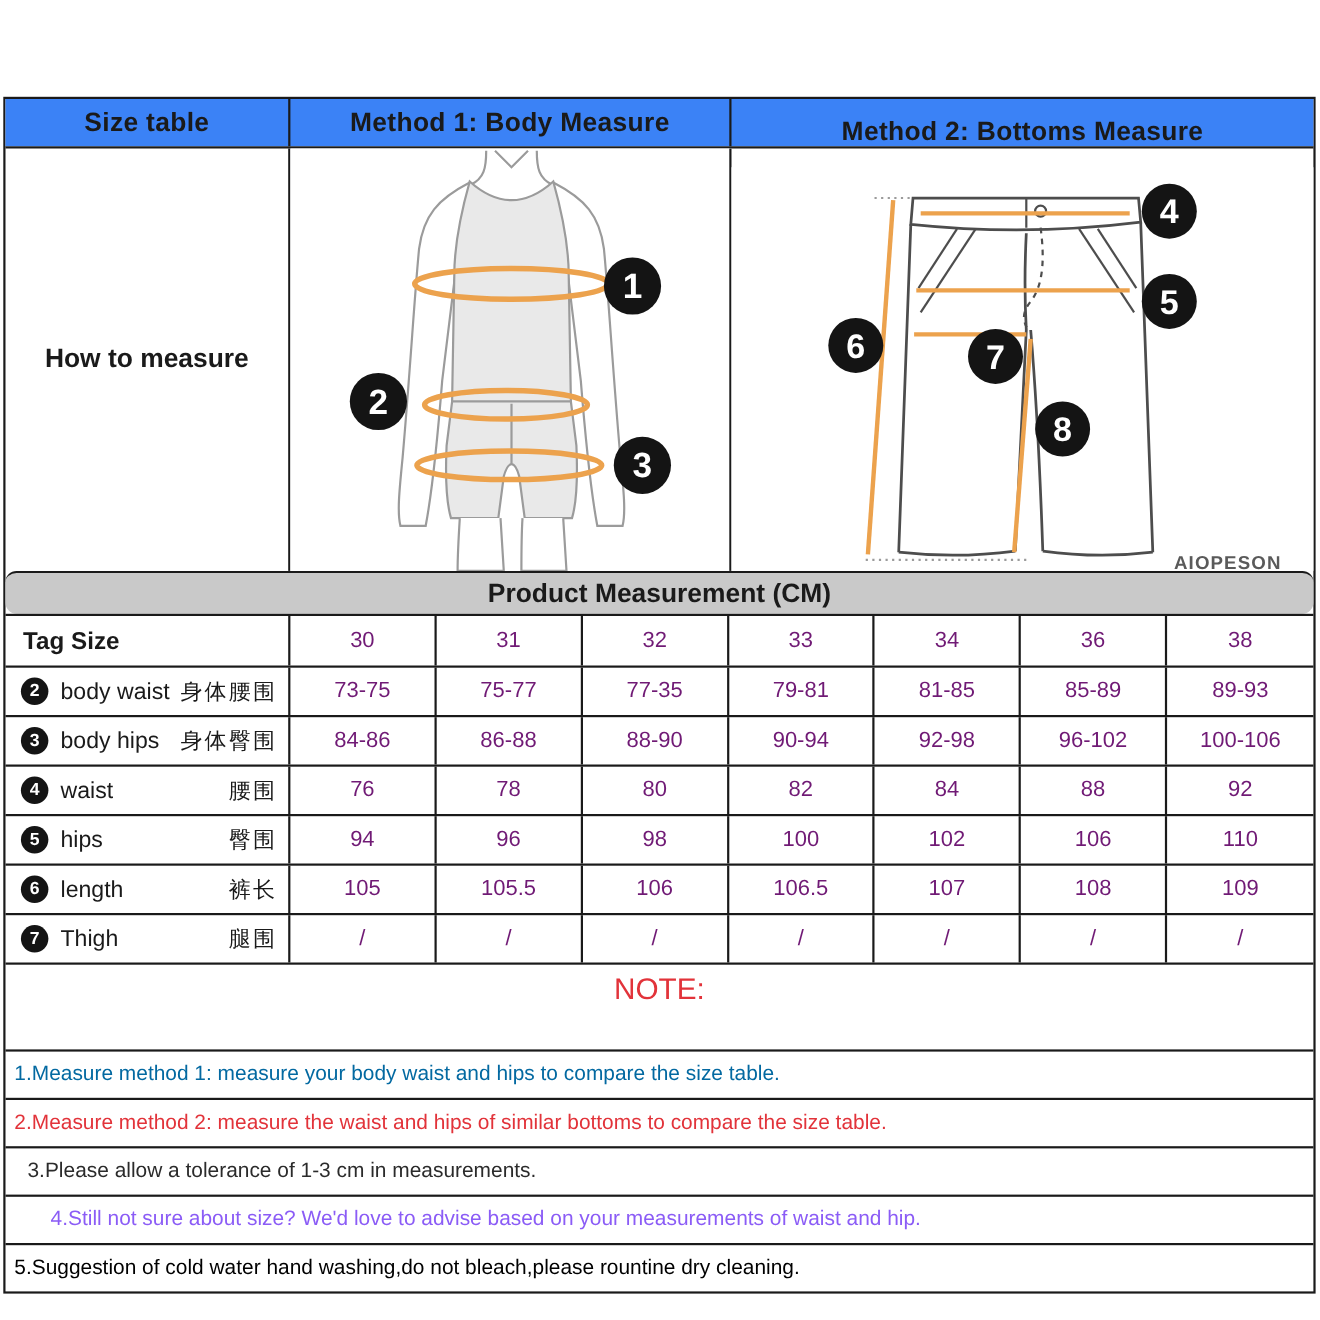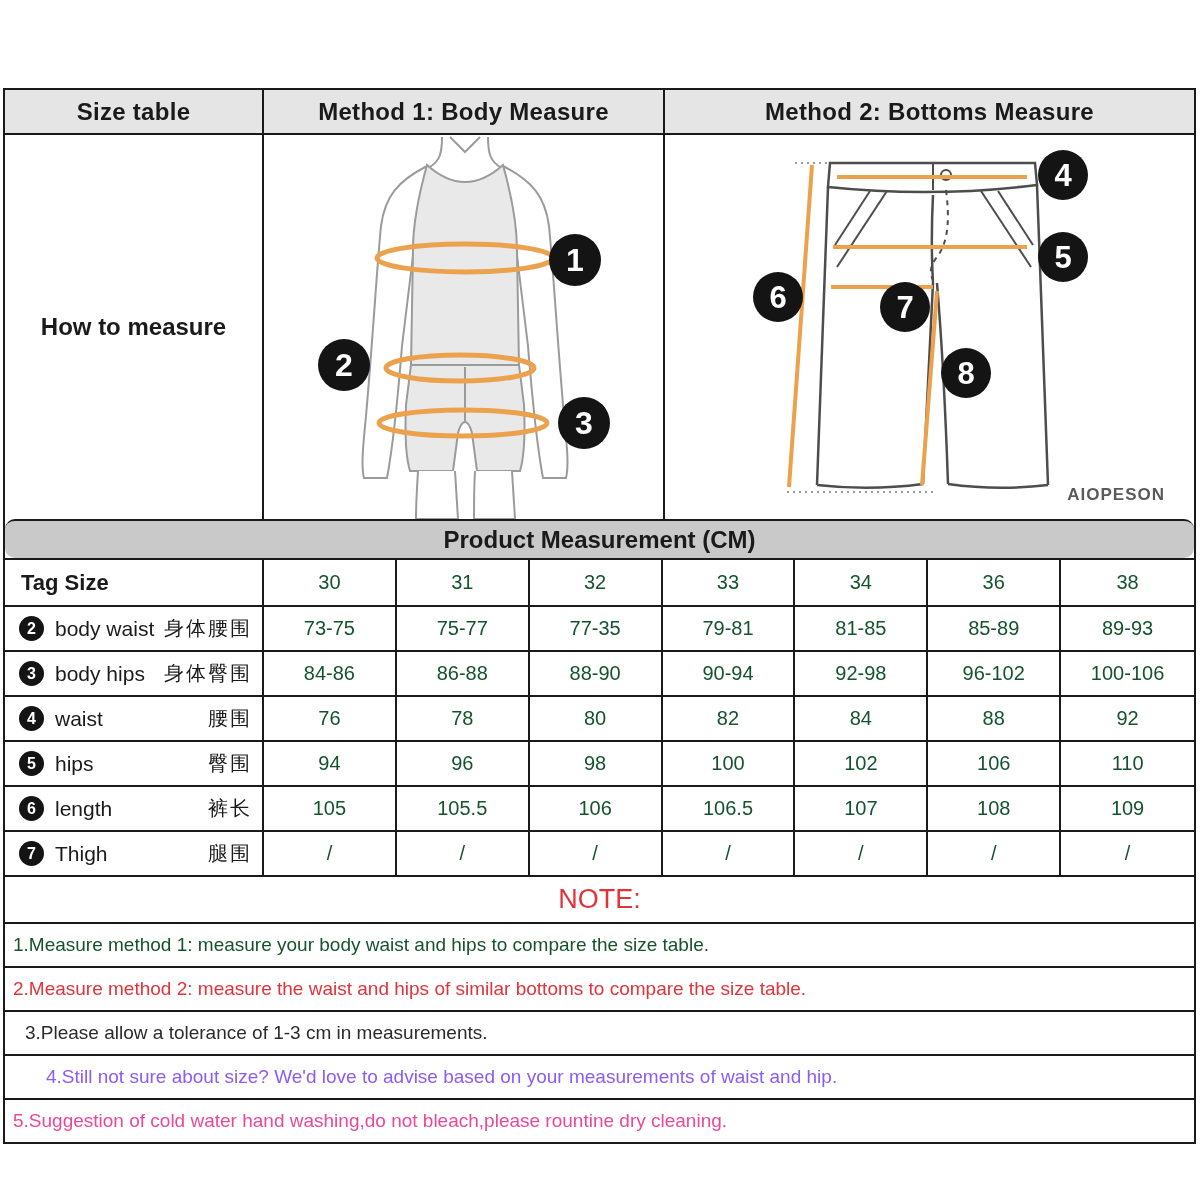--- a/index.html
+++ b/index.html
@@ -17,7 +17,7 @@
   .c1{width:259px;flex:0 0 259px;border-right:2px solid #1a1a1a;box-sizing:border-box;}
   .c2{width:401px;flex:0 0 401px;border-right:2px solid #1a1a1a;box-sizing:border-box;}
   .c3{flex:1 1 auto;}
-  .hdr-row{height:43px;background:#e5e5e5;}
+  .hdr-row{height:43px;background:#3b82f6;}
   .hdr{display:flex;align-items:center;justify-content:center;
        font-weight:bold;font-size:24px;letter-spacing:.3px;}
   .howto-row{height:384px;}

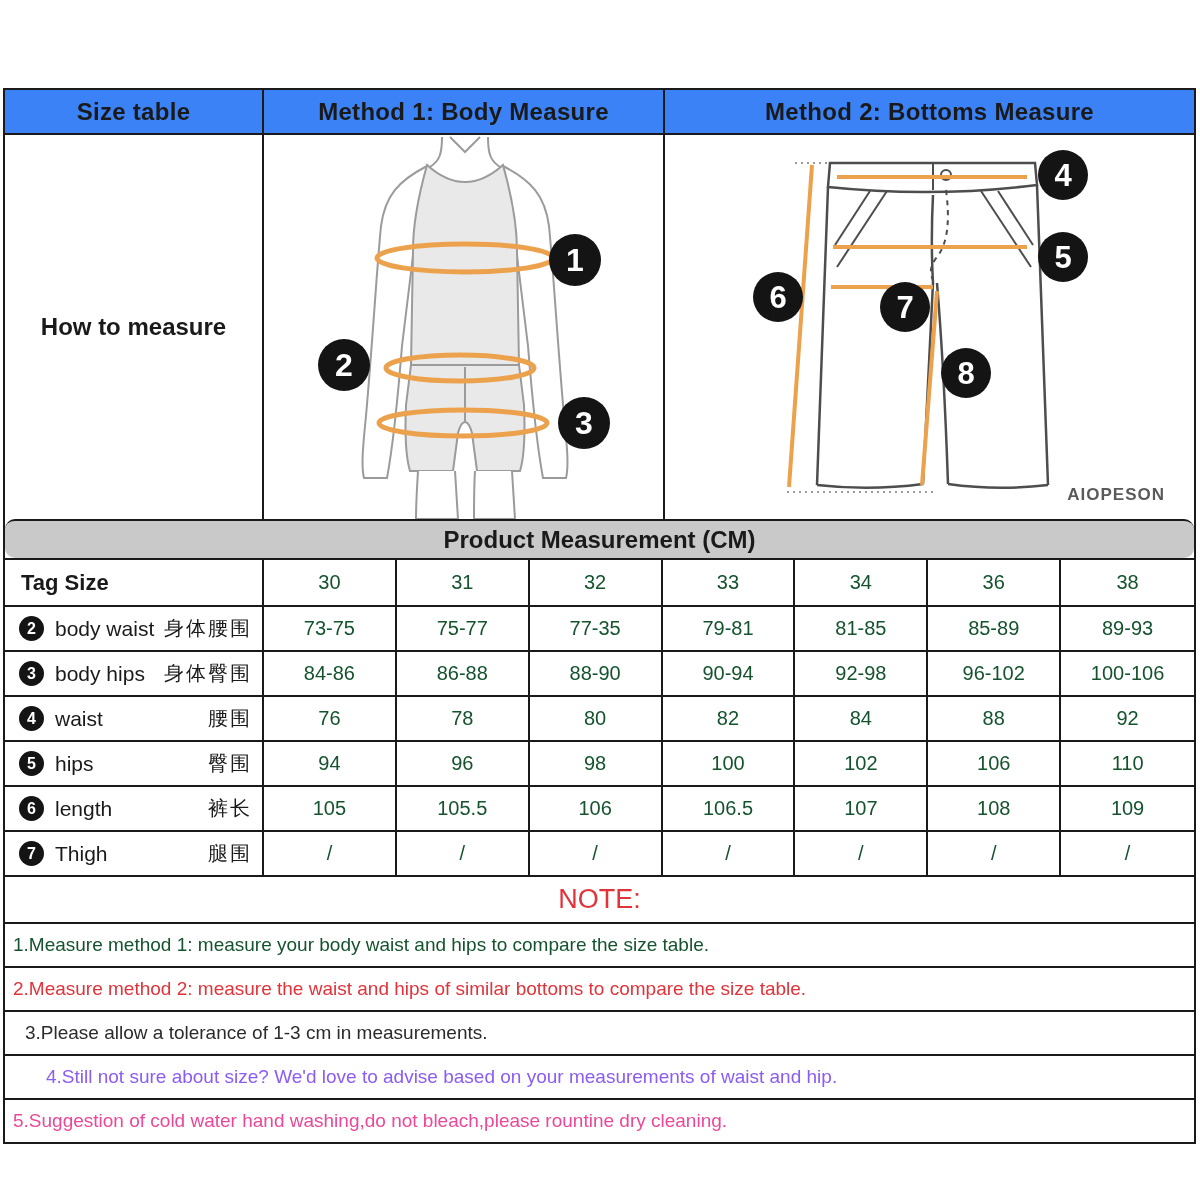--- a/index.html
+++ b/index.html
@@ -16,7 +16,7 @@
   .row:first-child{border-top:none;}
   .c1{width:259px;flex:0 0 259px;border-right:2px solid #1a1a1a;box-sizing:border-box;}
   .c2{width:401px;flex:0 0 401px;border-right:2px solid #1a1a1a;box-sizing:border-box;}
-  .c3{flex:1 1 auto;}
+  .c3{flex:1 1 auto;margin-top:17px;}
   .hdr-row{height:43px;background:#3b82f6;}
   .hdr{display:flex;align-items:center;justify-content:center;
        font-weight:bold;font-size:24px;letter-spacing:.3px;}

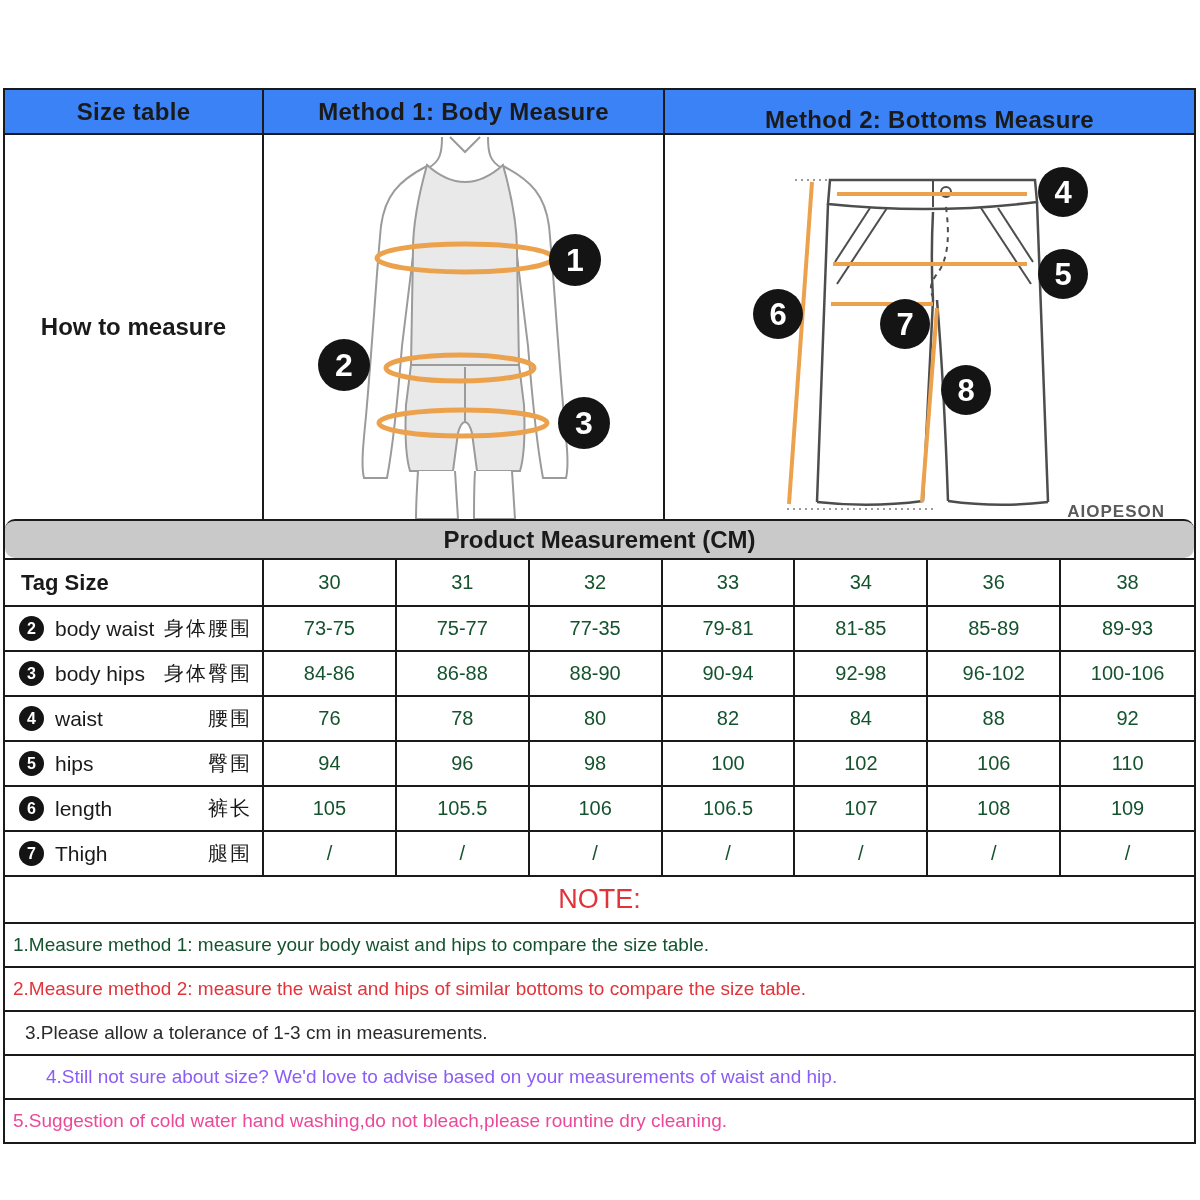--- a/index.html
+++ b/index.html
@@ -36,7 +36,7 @@
        font-family:"DejaVu Sans",sans-serif;}
   .m-label.tagl{font-weight:bold;font-size:22px;padding-left:16px;}
   .m-val{display:flex;align-items:center;justify-content:center;
-       border-right:2px solid #1a1a1a;box-sizing:border-box;font-size:20px;color:#14532d;}
+       border-right:2px solid #1a1a1a;box-sizing:border-box;font-size:20px;color:#701a75;}
   .m-val:last-child{border-right:none;}
   .m-row.tag .m-val{font-size:20px;}
   .marker{width:25px;height:25px;border-radius:50%;background:#141414;color:#fff;

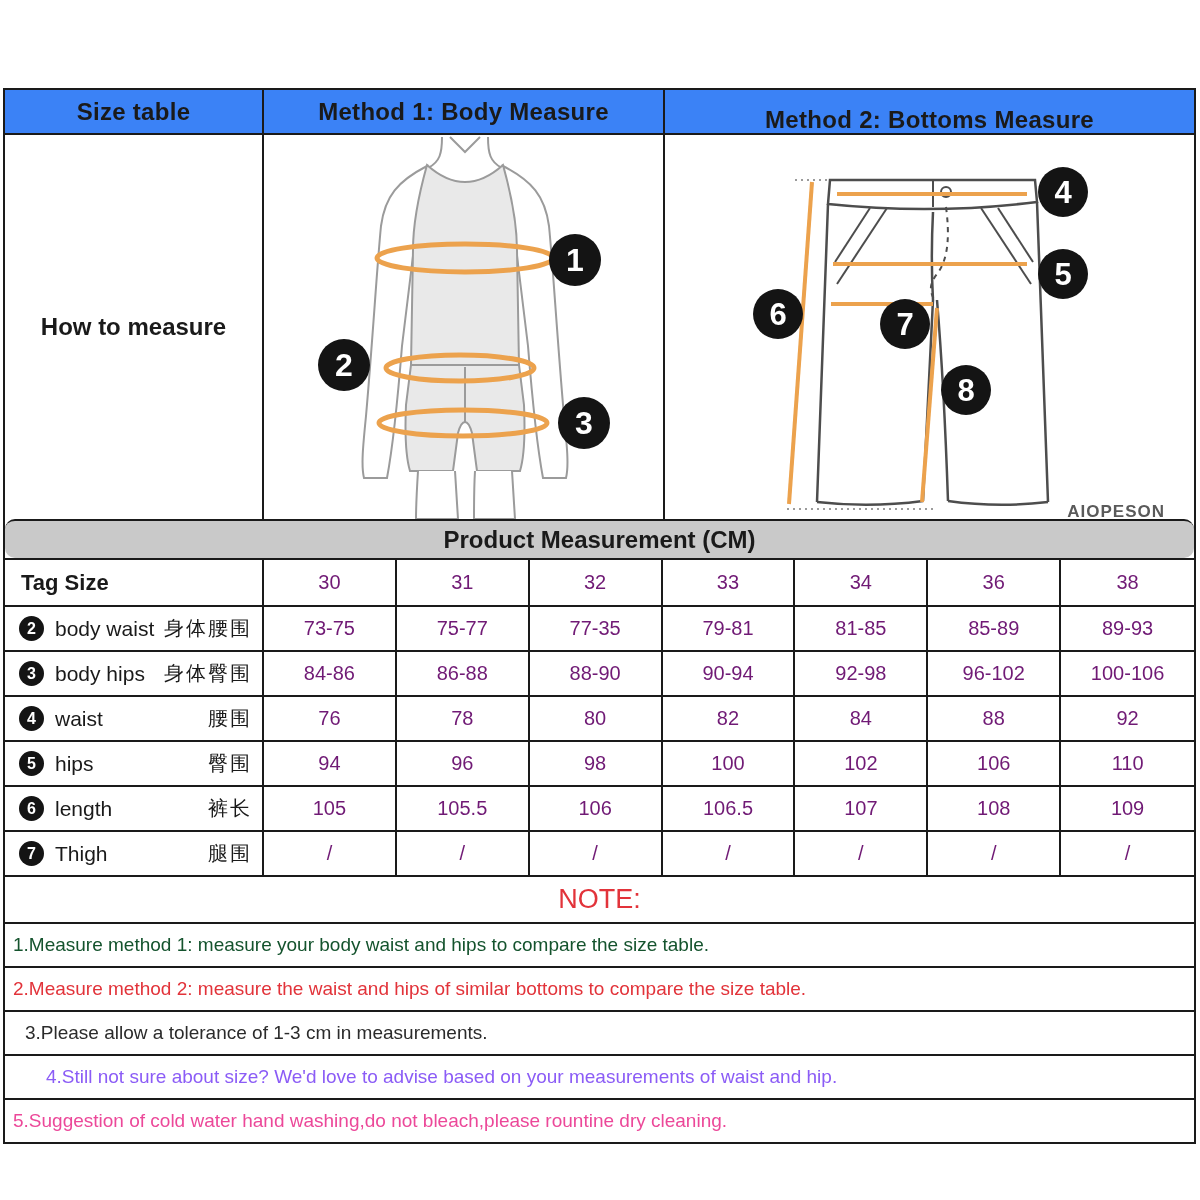--- a/index.html
+++ b/index.html
@@ -259,7 +259,7 @@
 
   <div class="note-header" style="color: rgb(226, 51, 58);">NOTE:</div>
   <div id="notes">
-      <div class="note-row" style="color: #14532d;">1.Measure method 1: measure your body waist and hips to compare the size table.</div>
+      <div class="note-row" style="color: #0369a1; margin-top: 32px;">1.Measure method 1: measure your body waist and hips to compare the size table.</div>
       <div class="note-row" style="color: rgb(226, 51, 58);">2.Measure method 2: measure the waist and hips of similar bottoms to compare the size table.</div>
       <div class="note-row" style="color: rgb(43, 43, 43); padding-left: 20px;">3.Please allow a tolerance of 1-3 cm in measurements.</div>
       <div class="note-row" style="color: #8b5cf6; padding-left: 41px;">4.Still not sure about size? We'd love to advise based on your measurements of waist and hip.</div>

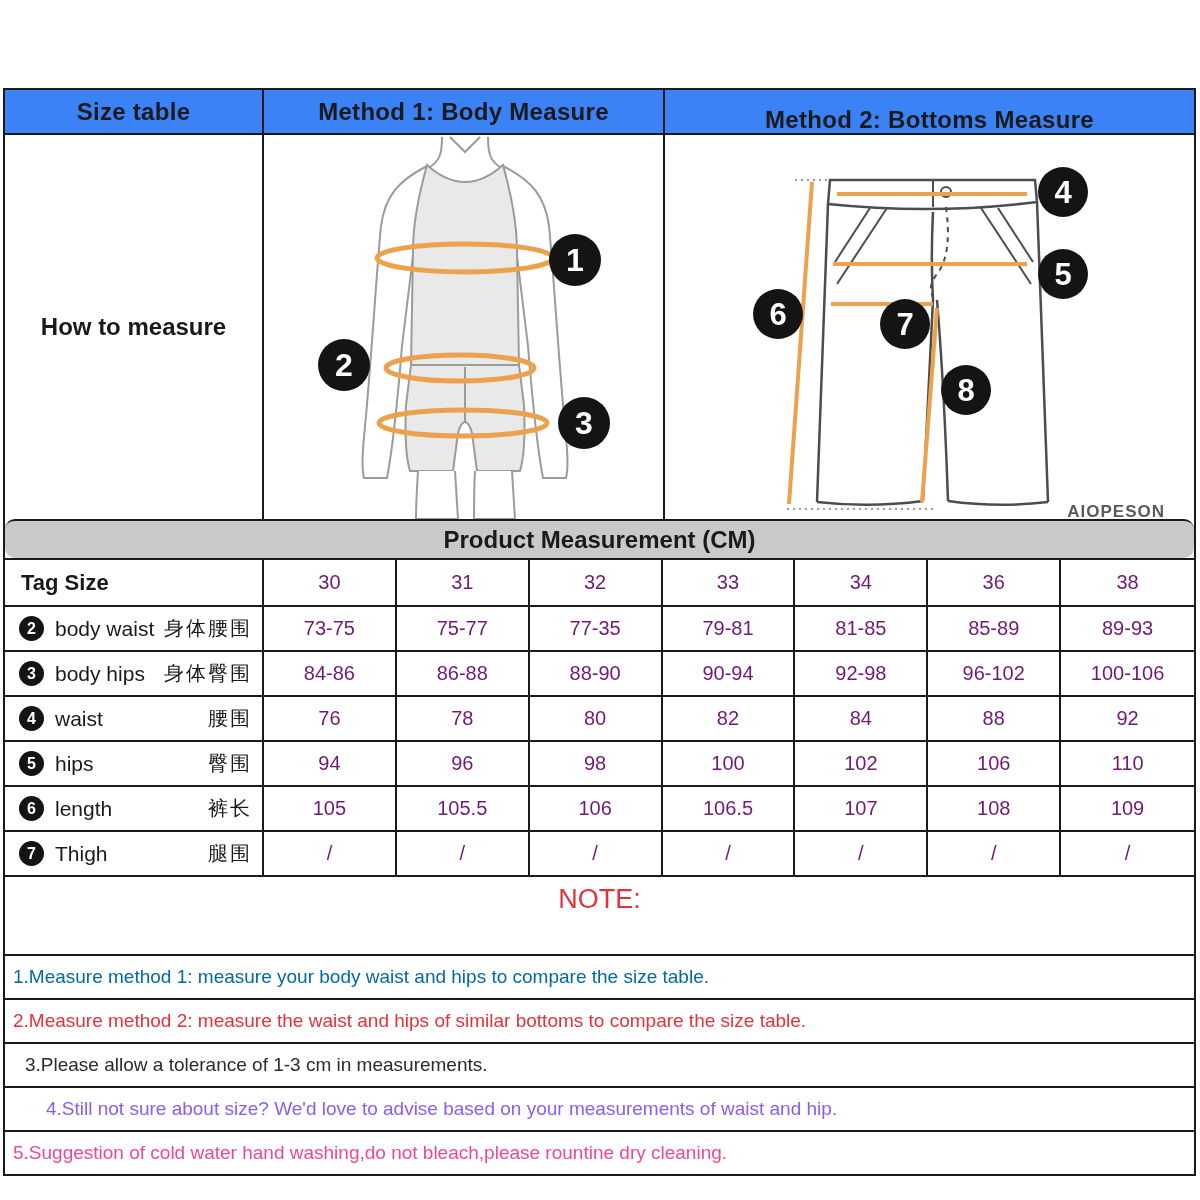--- a/index.html
+++ b/index.html
@@ -263,7 +263,7 @@
       <div class="note-row" style="color: rgb(226, 51, 58);">2.Measure method 2: measure the waist and hips of similar bottoms to compare the size table.</div>
       <div class="note-row" style="color: rgb(43, 43, 43); padding-left: 20px;">3.Please allow a tolerance of 1-3 cm in measurements.</div>
       <div class="note-row" style="color: #8b5cf6; padding-left: 41px;">4.Still not sure about size? We'd love to advise based on your measurements of waist and hip.</div>
-      <div class="note-row" style="color: #ec4899;">5.Suggestion of cold water hand washing,do not bleach,please rountine dry cleaning.</div>
+      <div class="note-row" style="color: #000000;">5.Suggestion of cold water hand washing,do not bleach,please rountine dry cleaning.</div>
     </div>
 
 </div>

